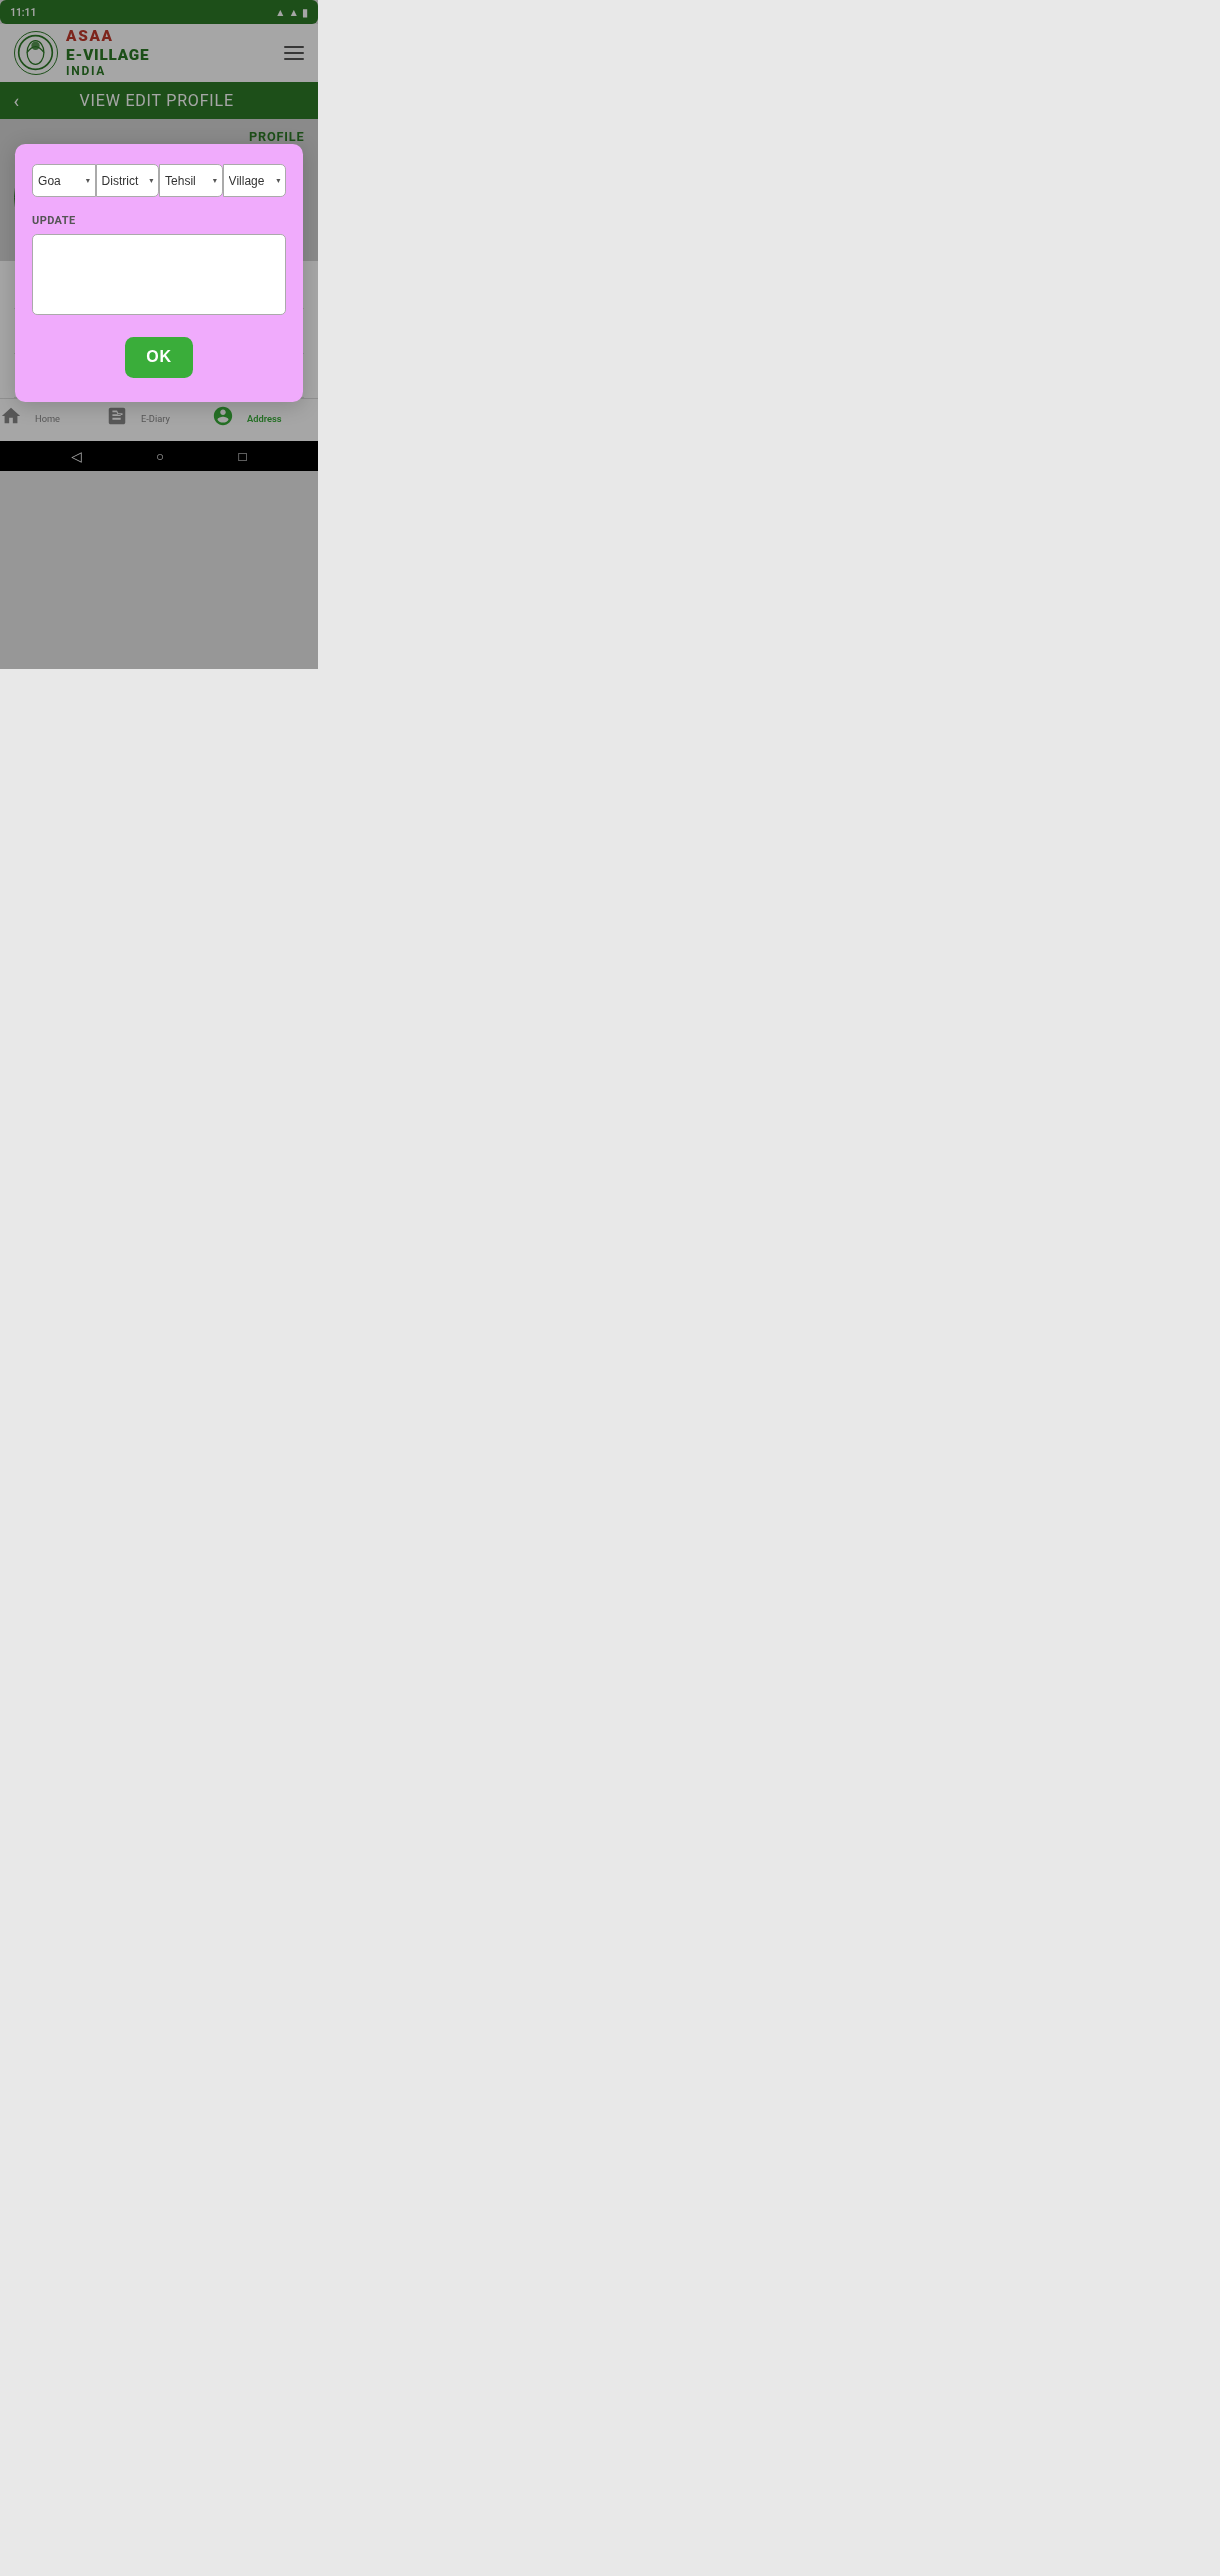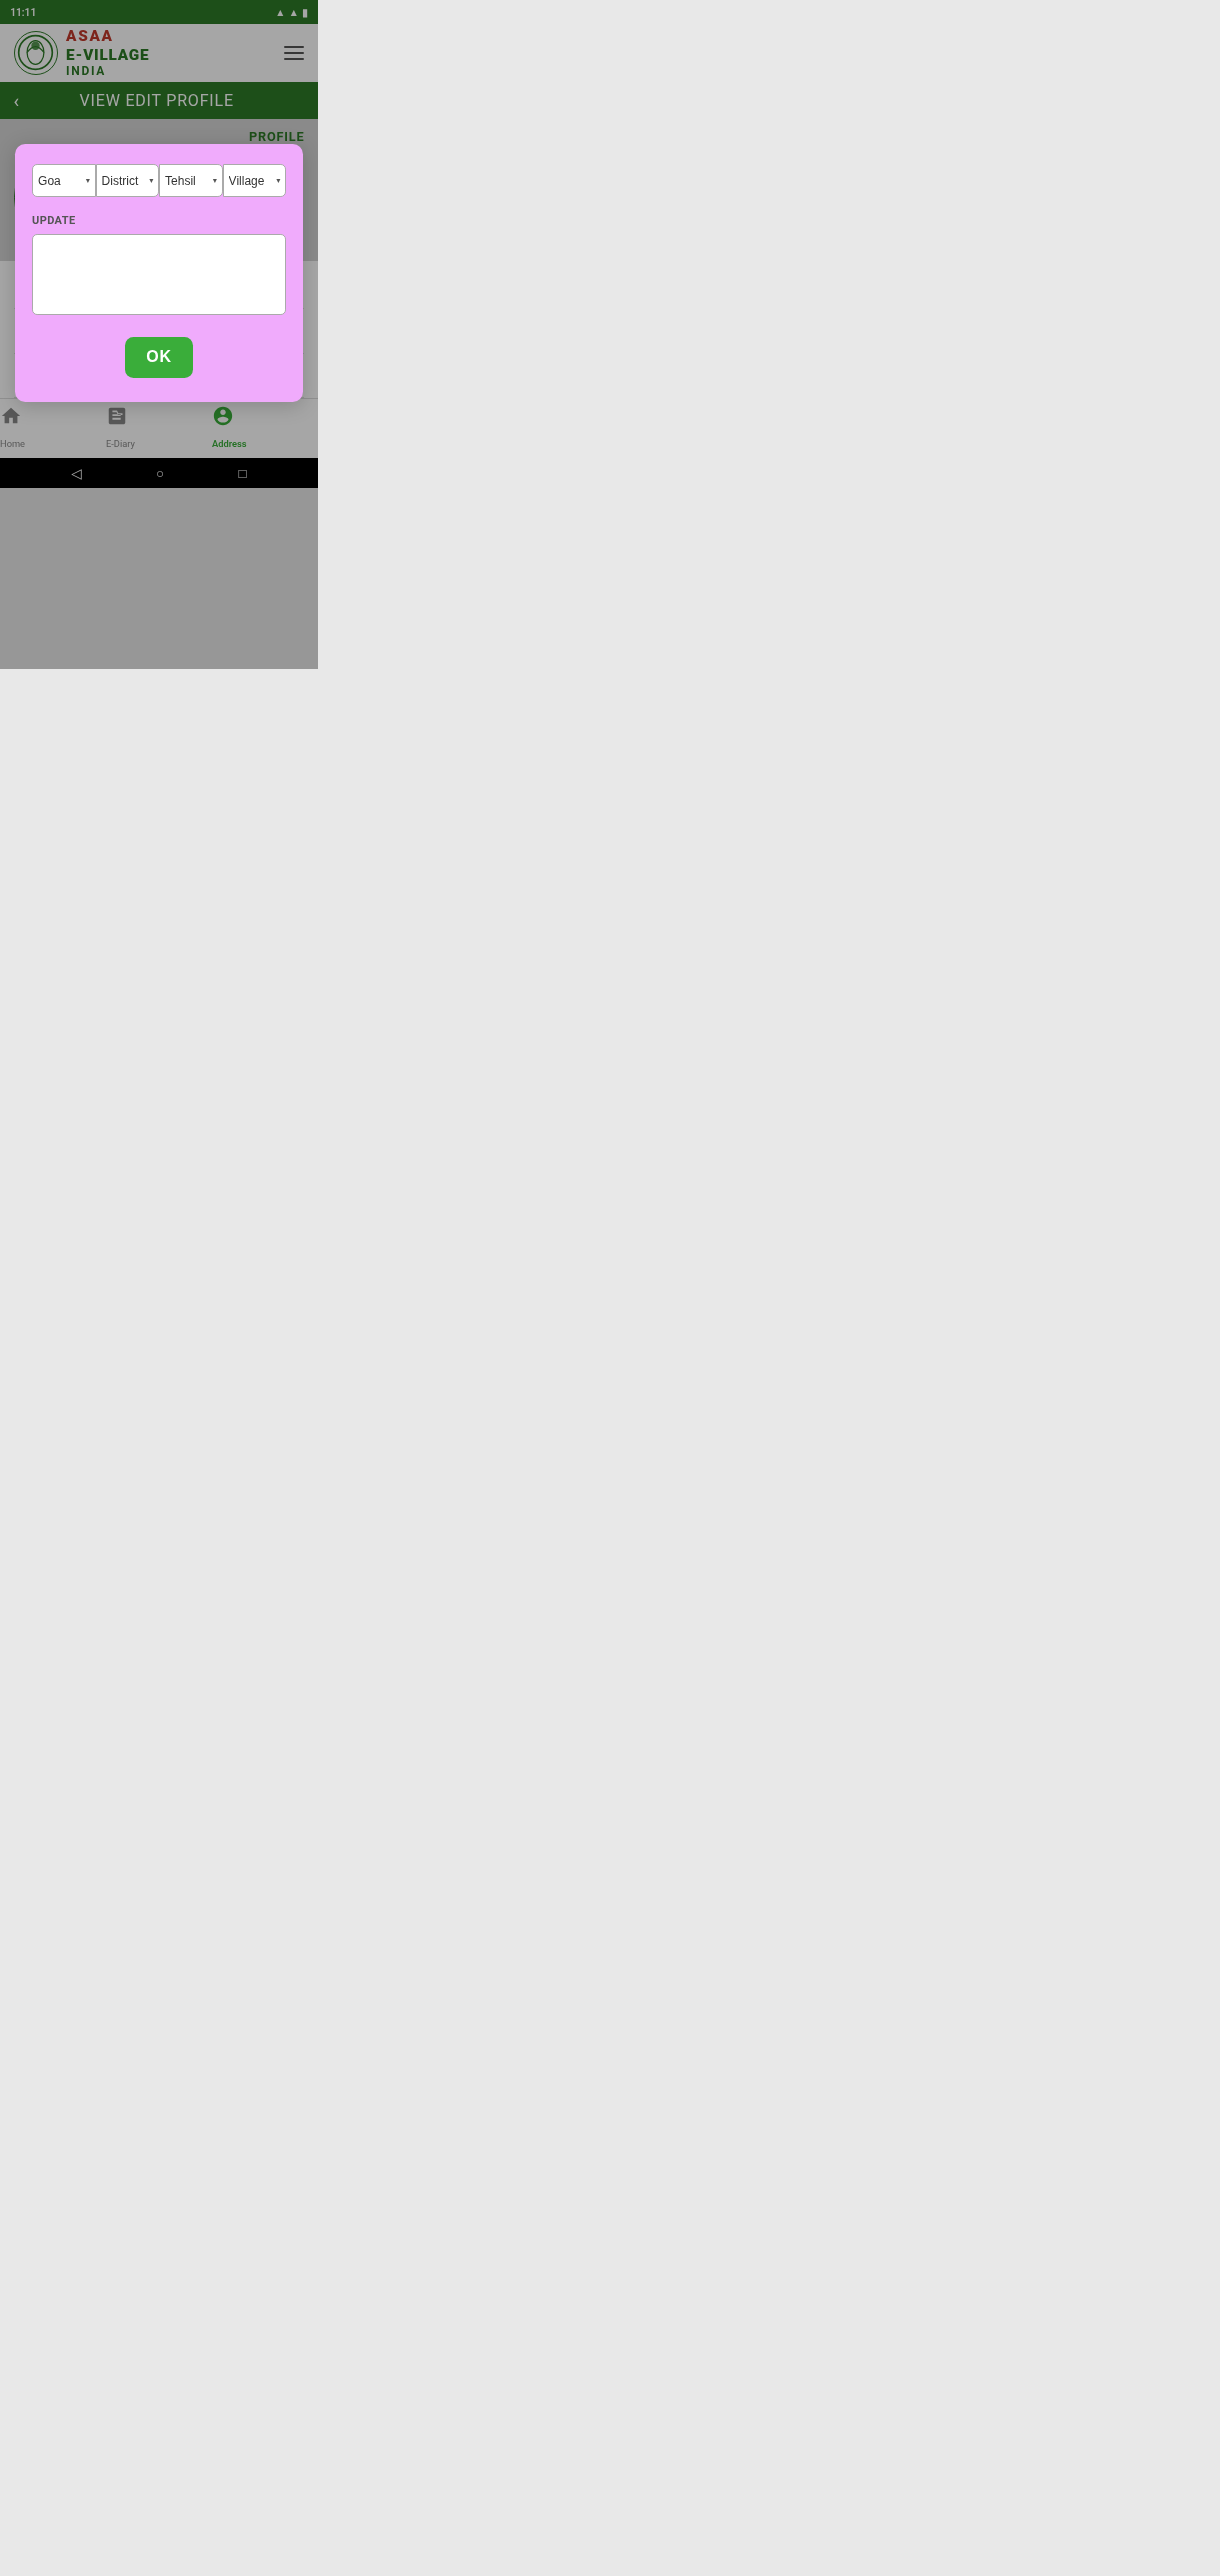--- a/index.html
+++ b/index.html
@@ -25,6 +25,7 @@
       color: white;
       font-size: 10.2px;
       font-weight: 600;
+      border-radius: 6px;
     }
     .status-bar-left { display: flex; align-items: center; gap: 3.4px; }
     .status-bar-right { display: flex; align-items: center; gap: 3.4px; }

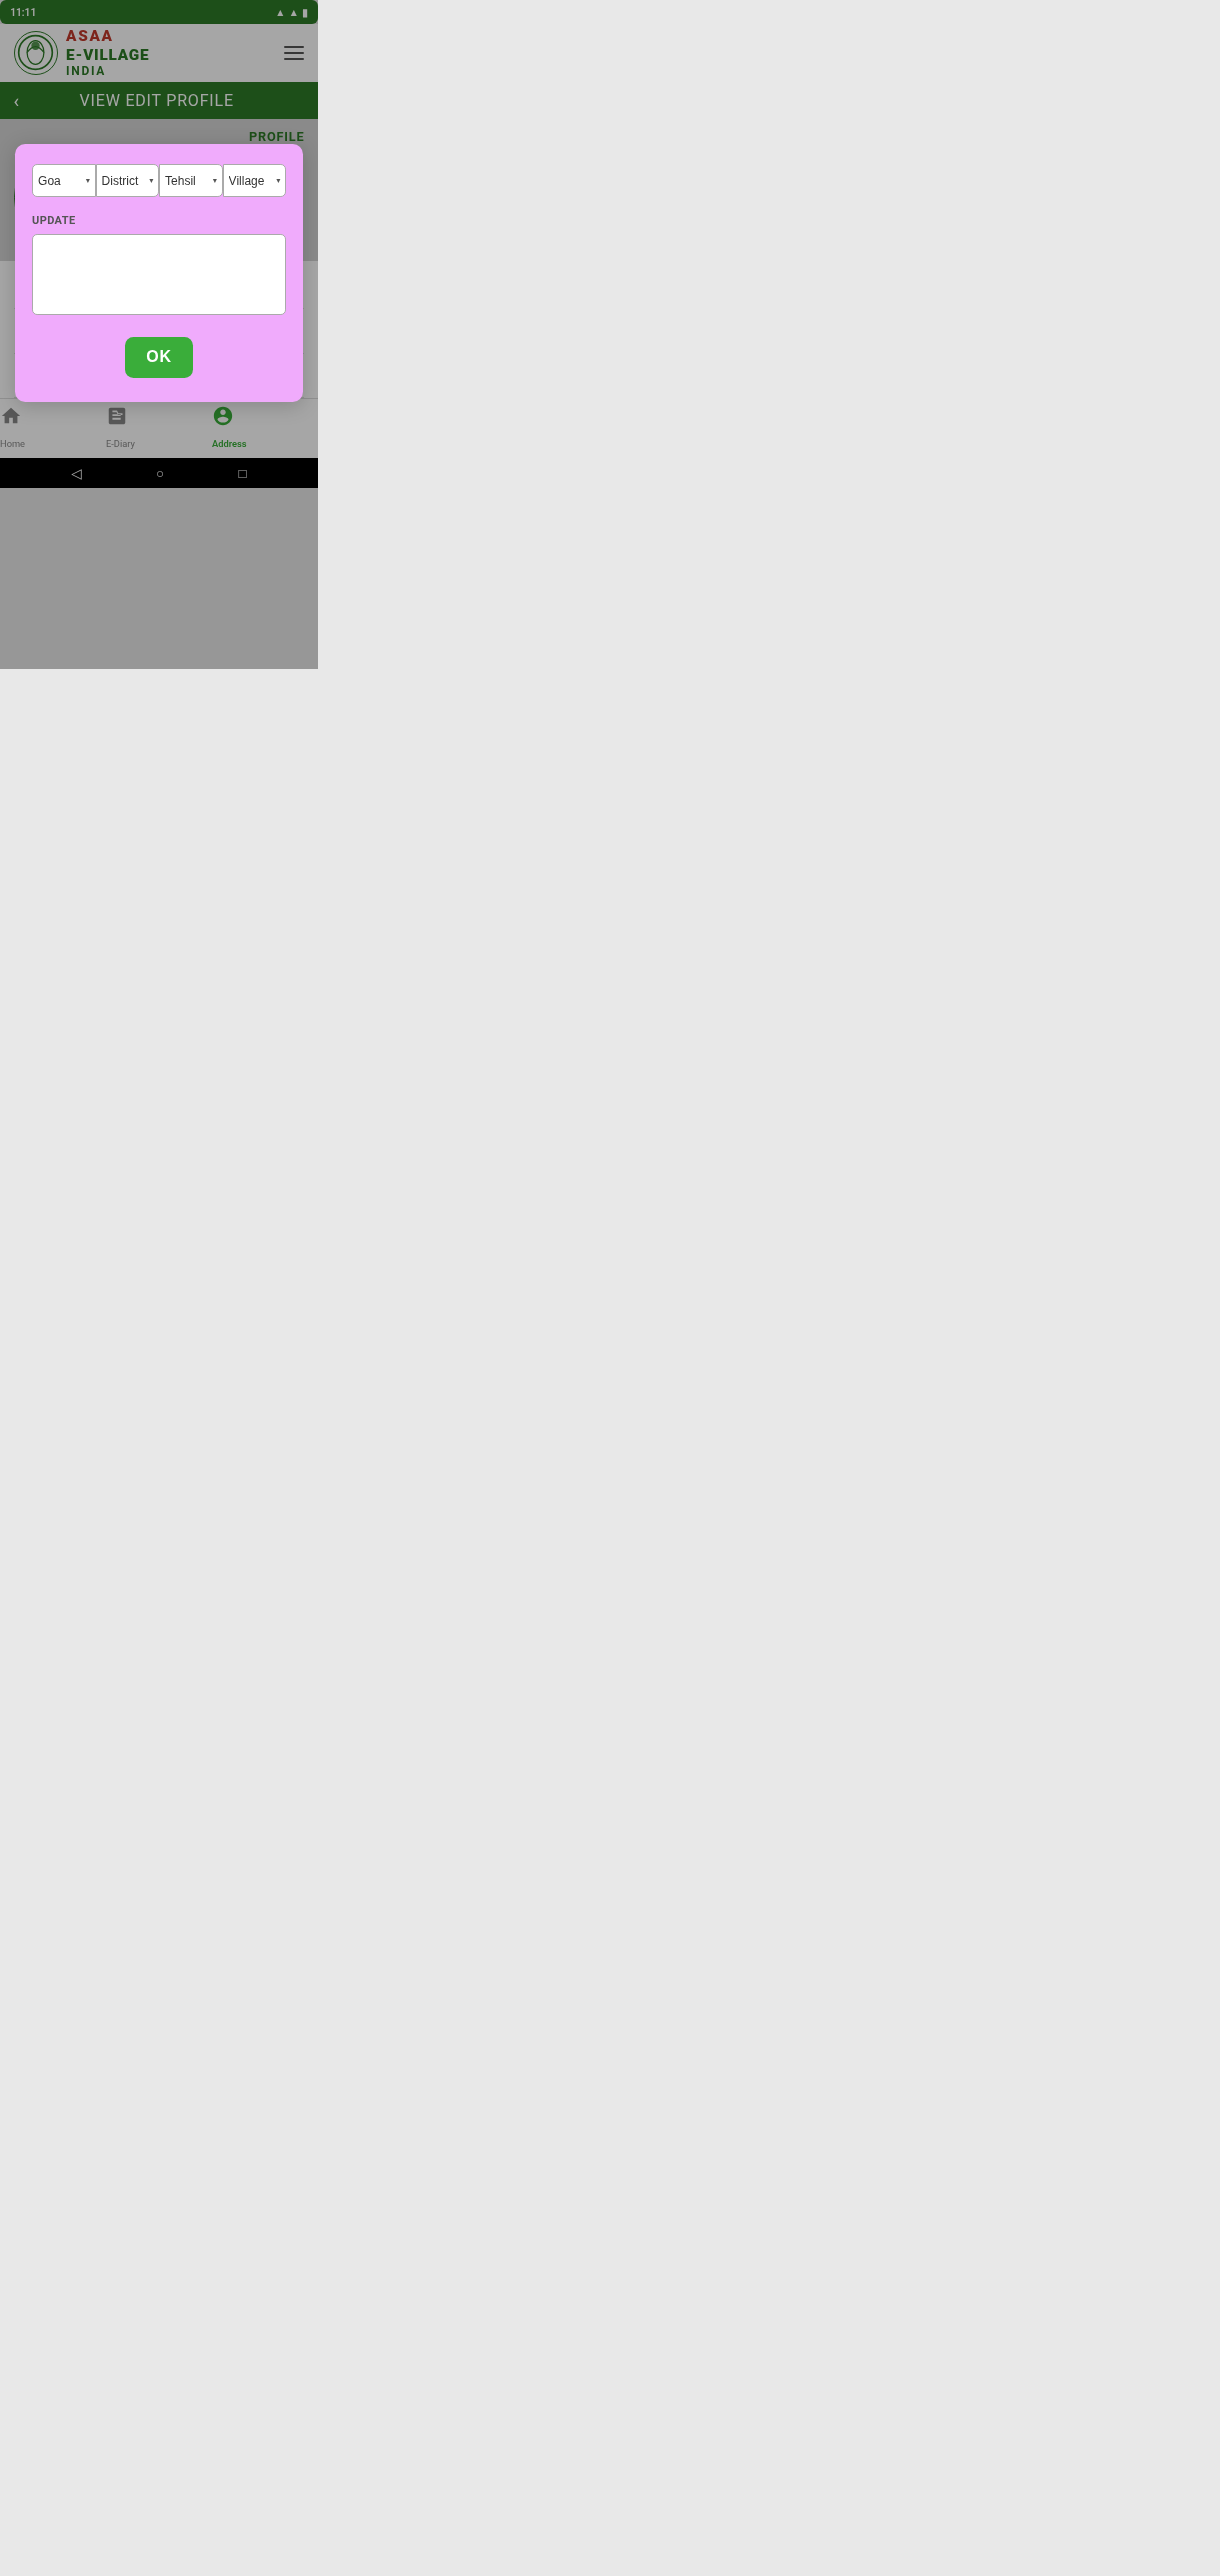--- a/index.html
+++ b/index.html
@@ -368,9 +368,9 @@
     }
     .nav-item {
       display: flex;
-      flex-direction: column;
-      align-items: flex-start;
-      gap: 6px;
+      flex-direction: row;
+      align-items: center;
+      gap: 13px;
       cursor: pointer;
       flex: 1;
     }

